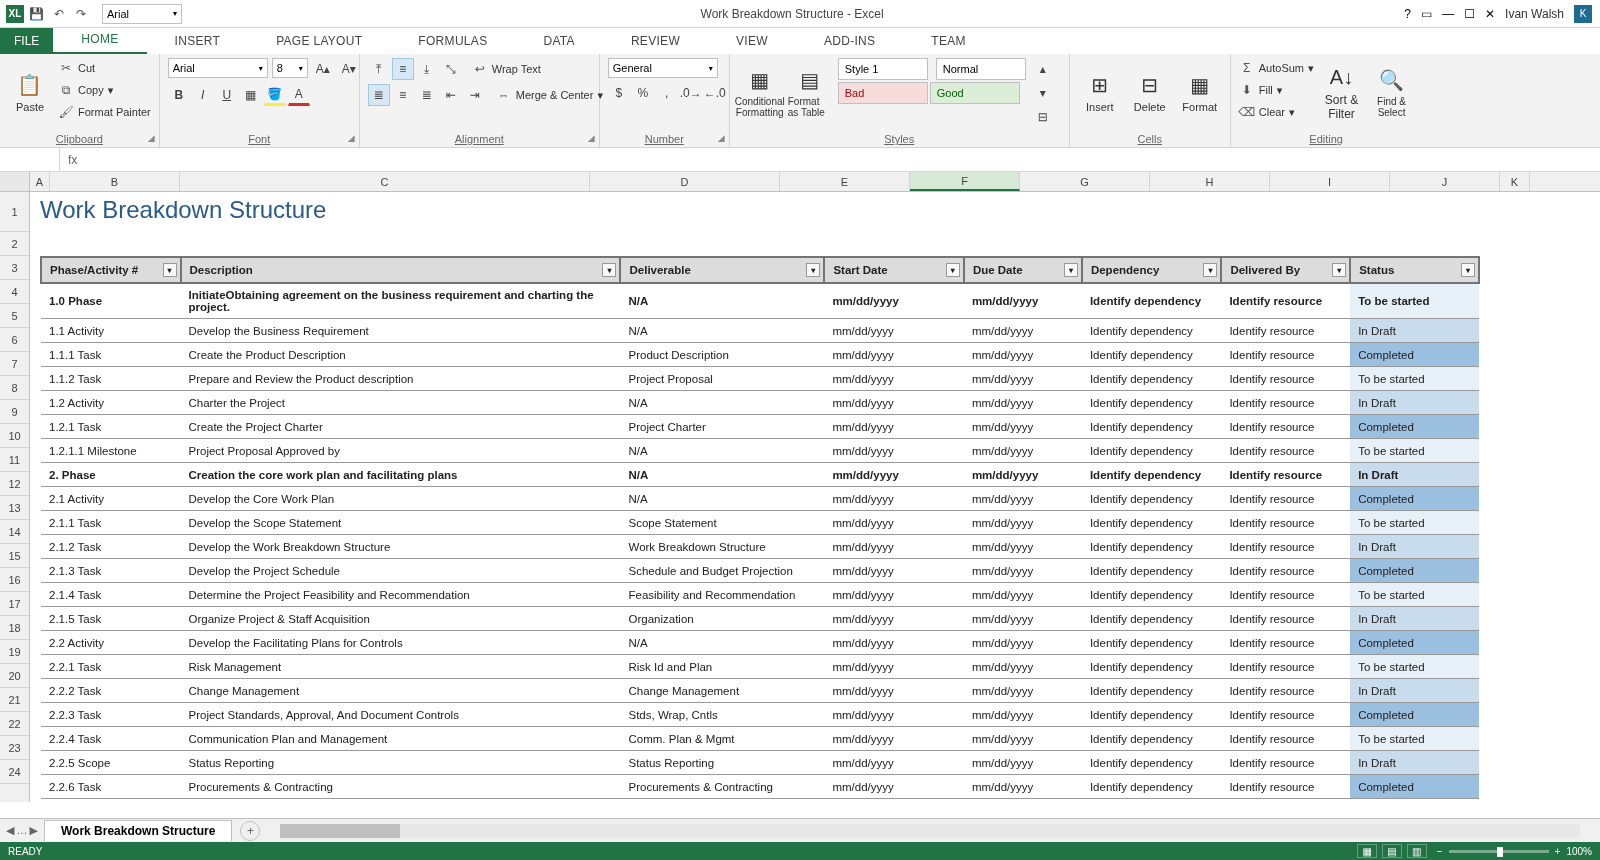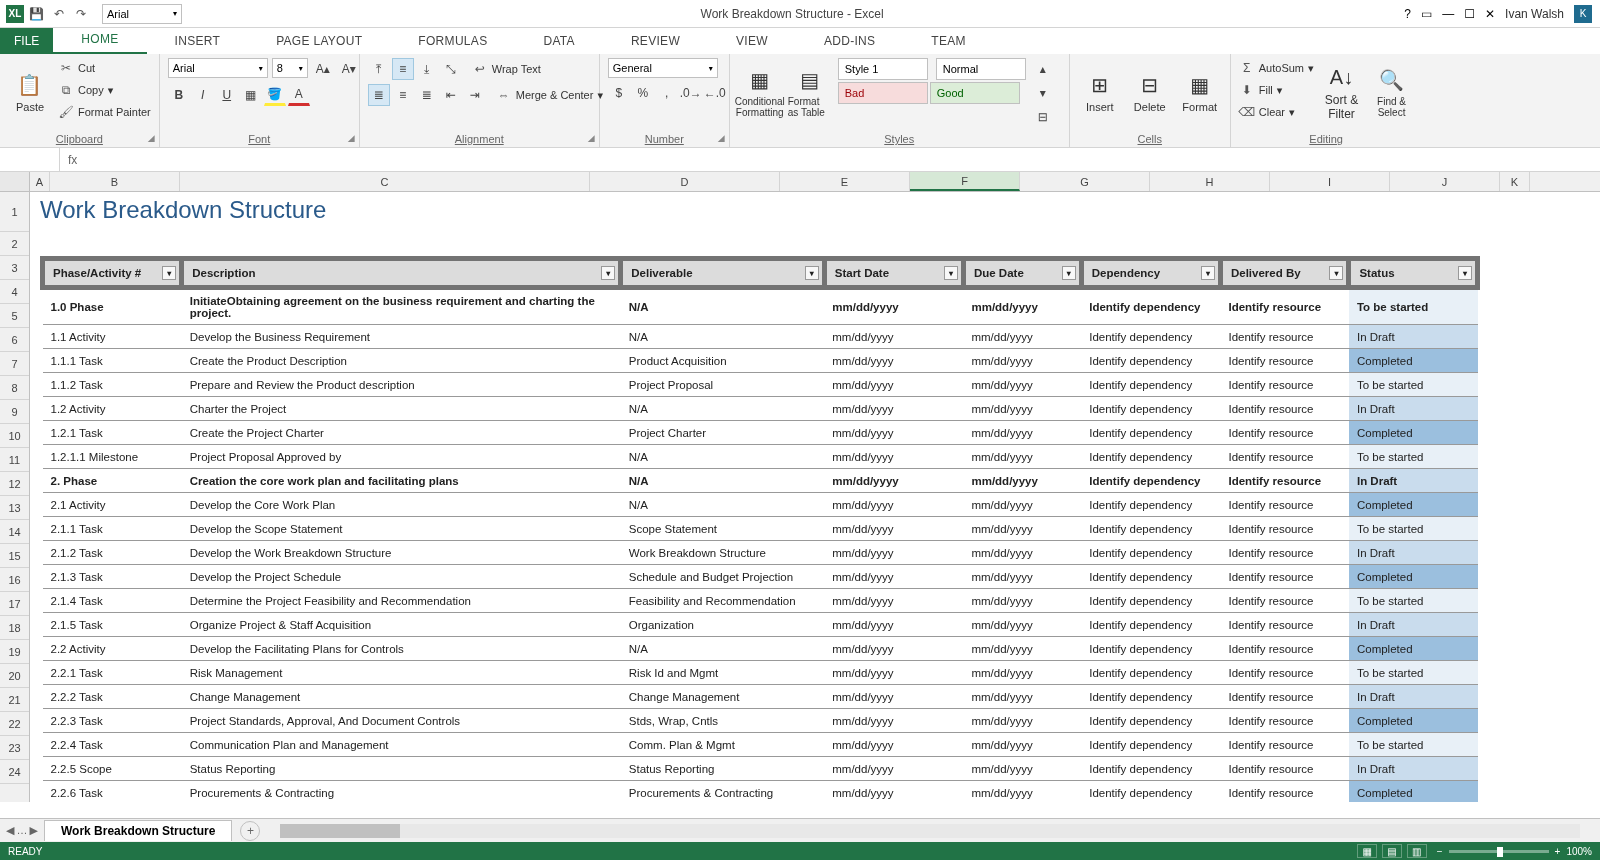--- a/index.html
+++ b/index.html
@@ -62,7 +62,7 @@
 
 
 .tbl { width:1440px; border-collapse:collapse; font-size:11.5px; margin-left:10px;}
-.tbl th { background:#dcdcdc; text-align:left; padding:6px 8px; border:5px solid #737373; font-weight:600; position:relative; color:#222;}
+.tbl th { background:#dcdcdc; text-align:left; padding:6px 8px; border:2px solid #737373; font-weight:600; position:relative; color:#222;}
 .tbl th .filt { position:absolute; right:3px; top:50%; transform:translateY(-50%); width:14px; height:14px; border:1px solid #999; background:#f8f8f8; font-size:8px; display:flex; align-items:center; justify-content:center; cursor:pointer;}
 .tbl td { padding:5px 8px; border-bottom:1px solid #999; color:#222; height:24px;}
 .tbl tr.bold td { font-weight:bold;}

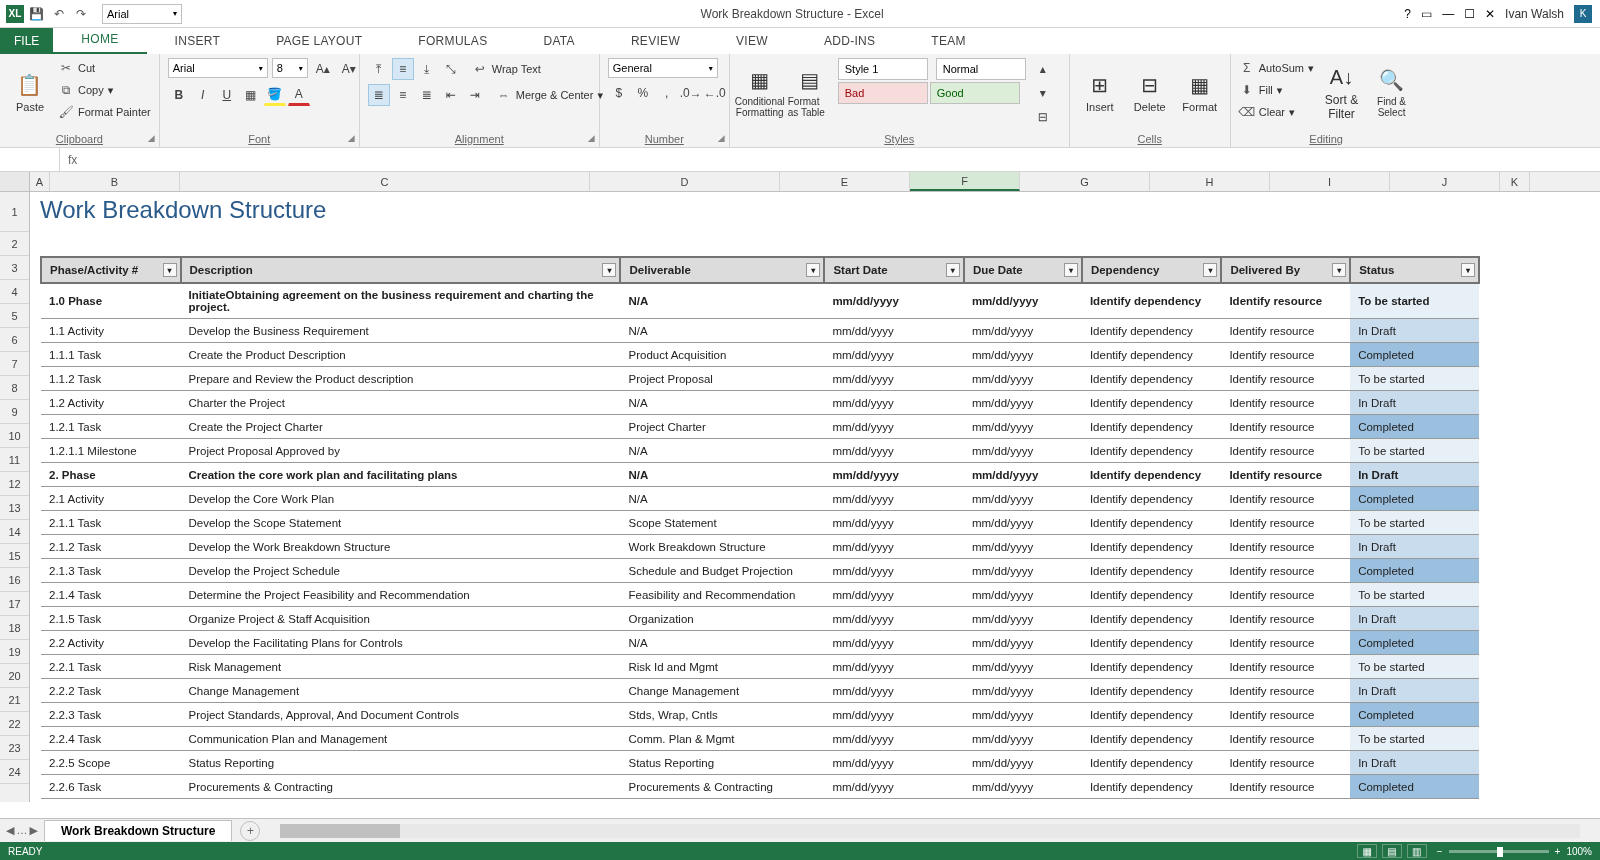--- a/index.html
+++ b/index.html
@@ -374,7 +374,7 @@
           <tr>
             <td>1.1.1 Task</td>
             <td>Create the Product Description</td>
-            <td>Product Acquisition</td>
+            <td>Product Description</td>
             <td>mm/dd/yyyy</td>
             <td>mm/dd/yyyy</td>
             <td>Identify dependency</td>

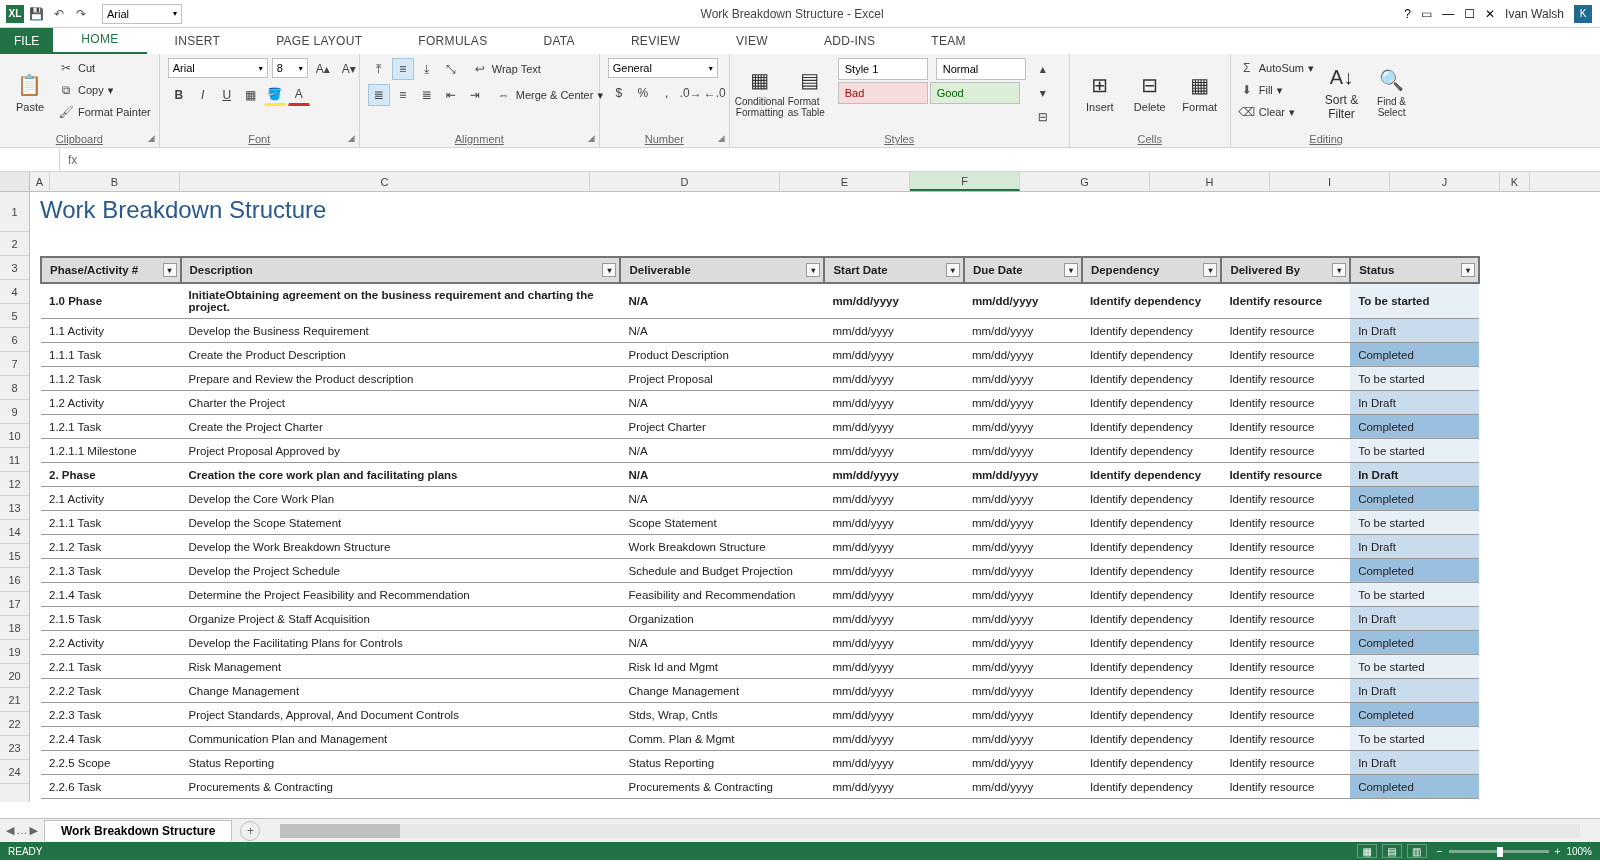--- a/index.html
+++ b/index.html
@@ -504,7 +504,7 @@
           <tr>
             <td>2.2.1 Task</td>
             <td>Risk Management</td>
-            <td>Risk Id and Mgmt</td>
+            <td>Risk Id and Plan</td>
             <td>mm/dd/yyyy</td>
             <td>mm/dd/yyyy</td>
             <td>Identify dependency</td>

